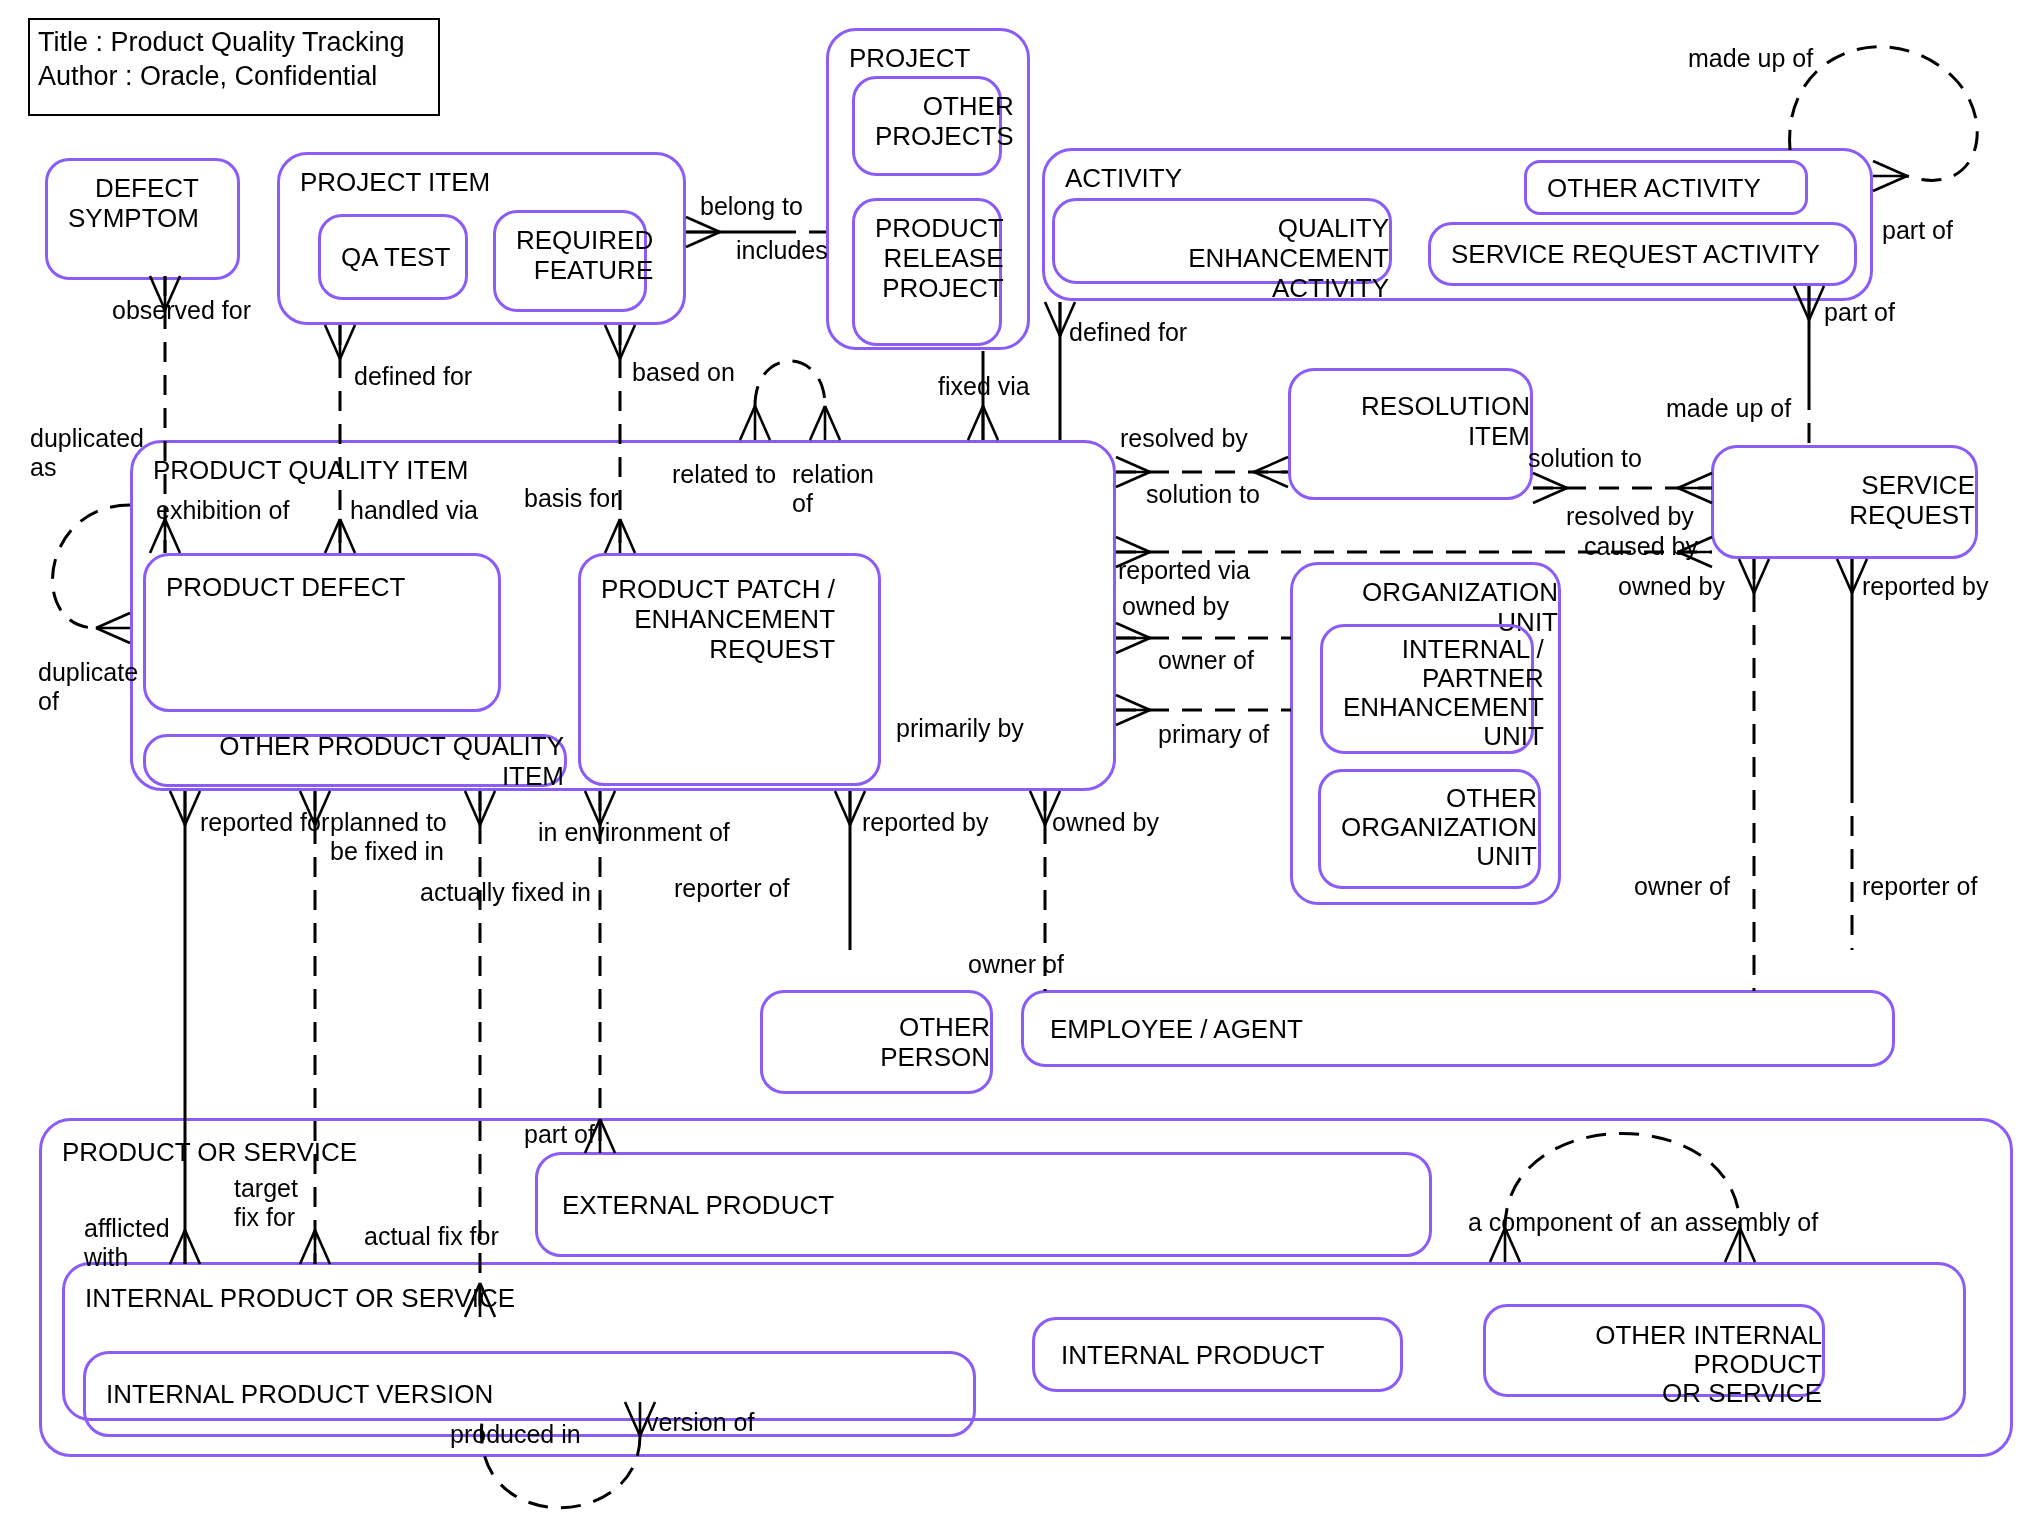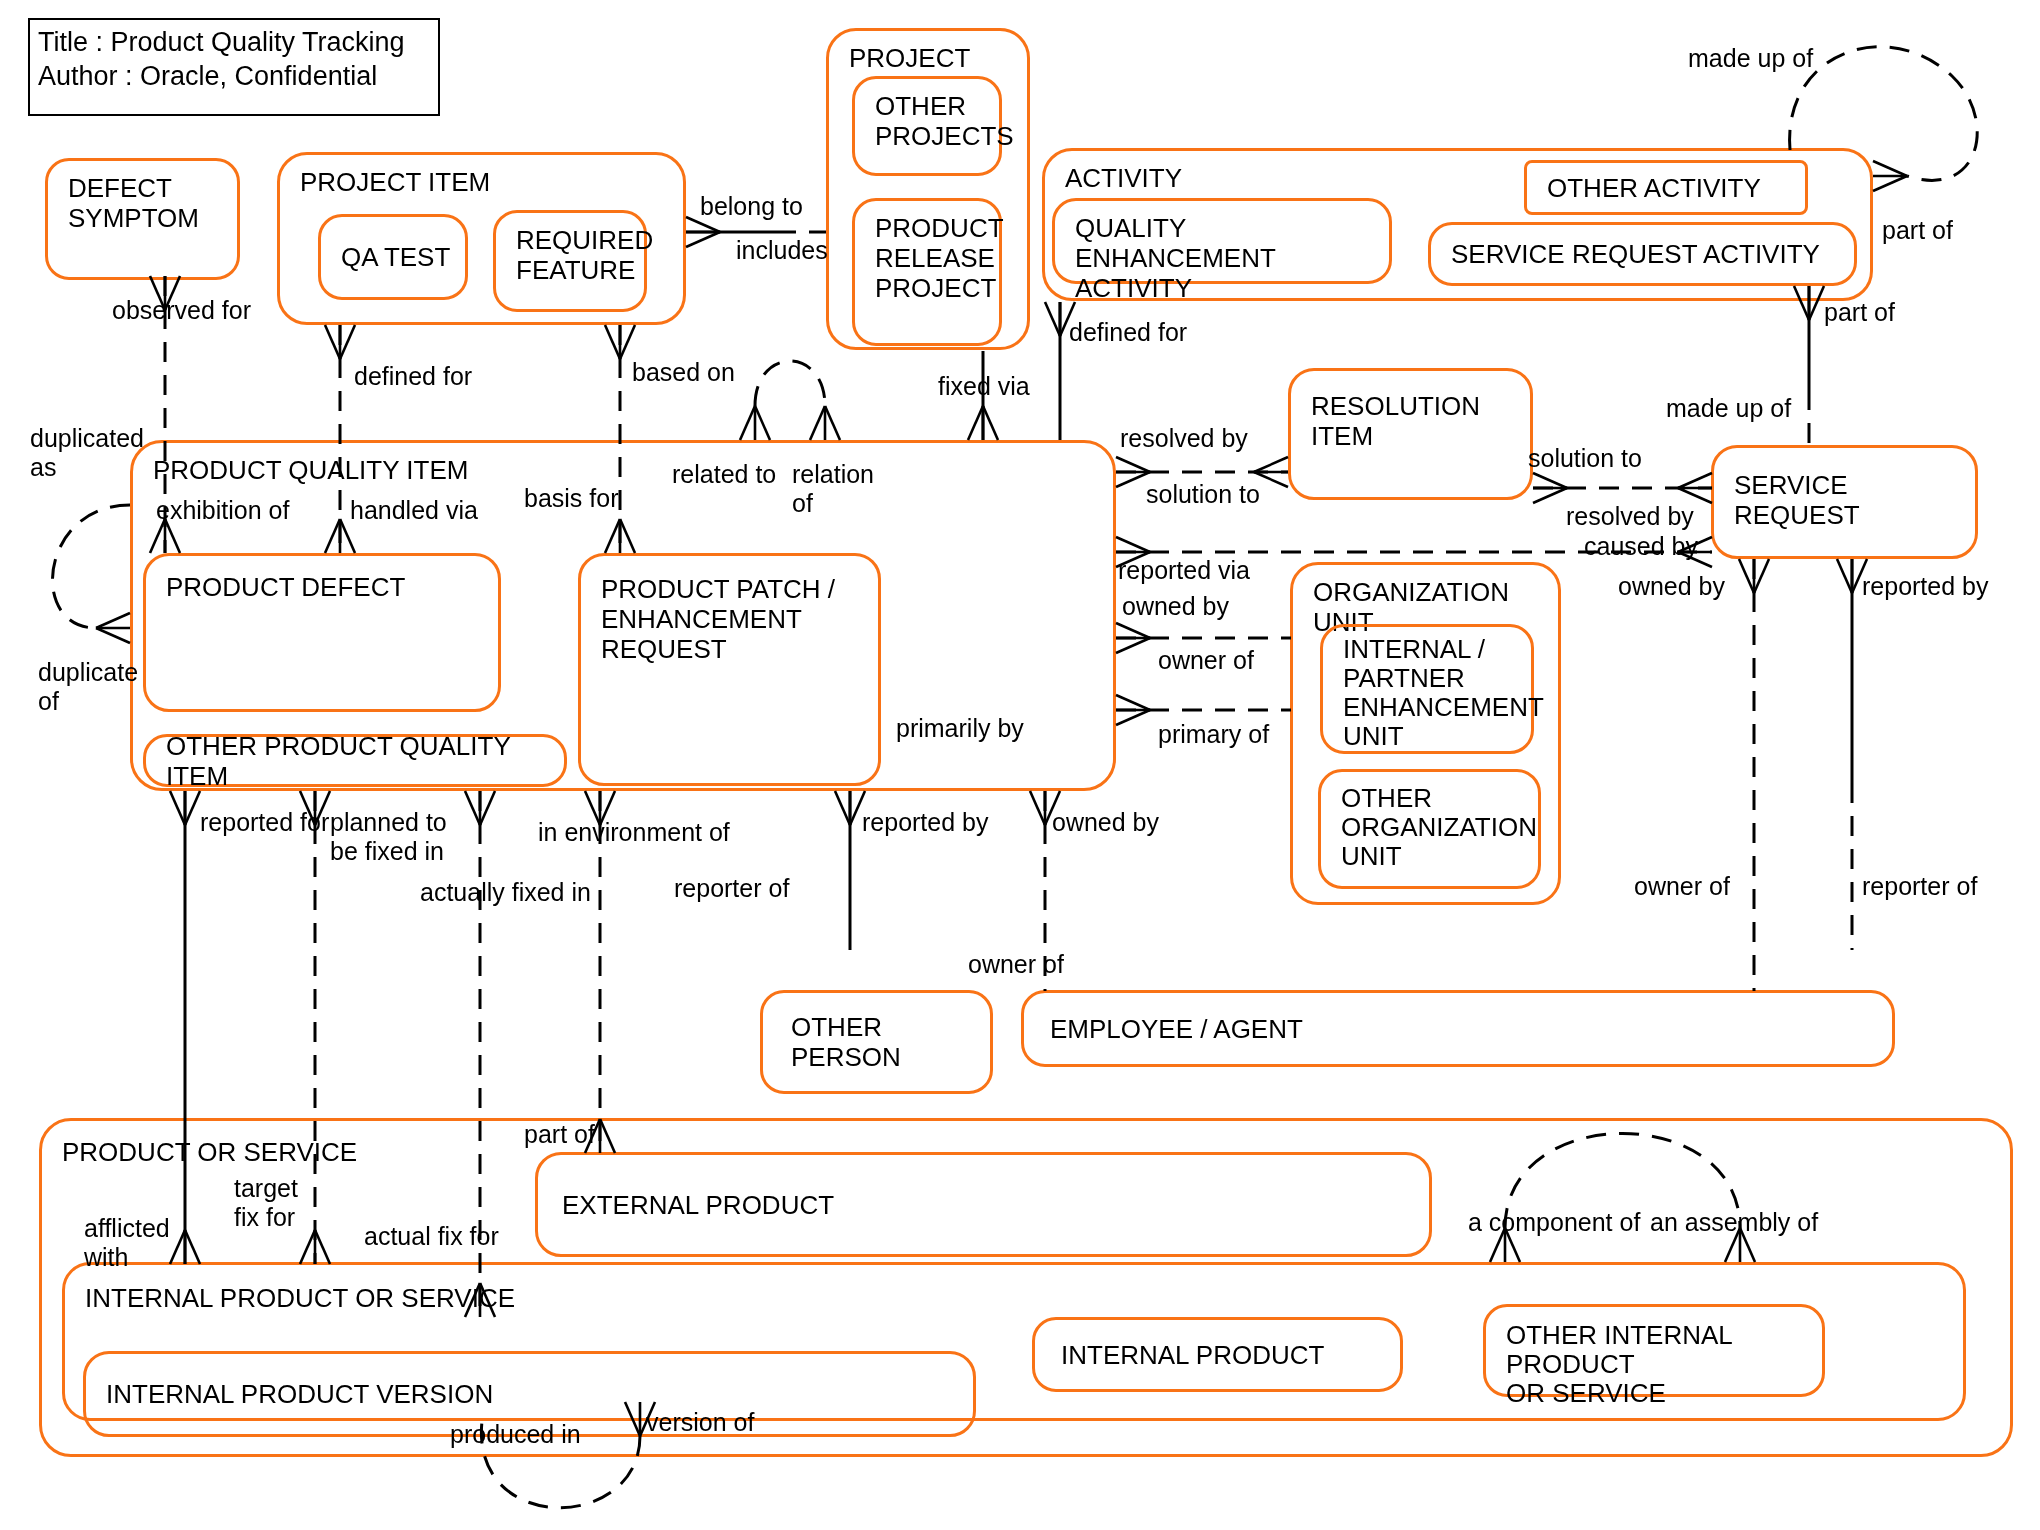--- a/index.html
+++ b/index.html
@@ -8,7 +8,7 @@
     font-family:"Liberation Sans", sans-serif;color:#000;overflow:hidden;
   }
   
-  .ent{position:absolute;border:3px solid #f97316;background:transparent;box-sizing:border-box;}
+  .ent{position:absolute;border:3px solid #8b5cf6;background:transparent;box-sizing:border-box;text-align:right;}
   .r20{border-radius:8px}.r24{border-radius:24px}.r26{border-radius:26px}
   .r28{border-radius:28px}.r30{border-radius:30px}.r32{border-radius:32px}
   .elabel{

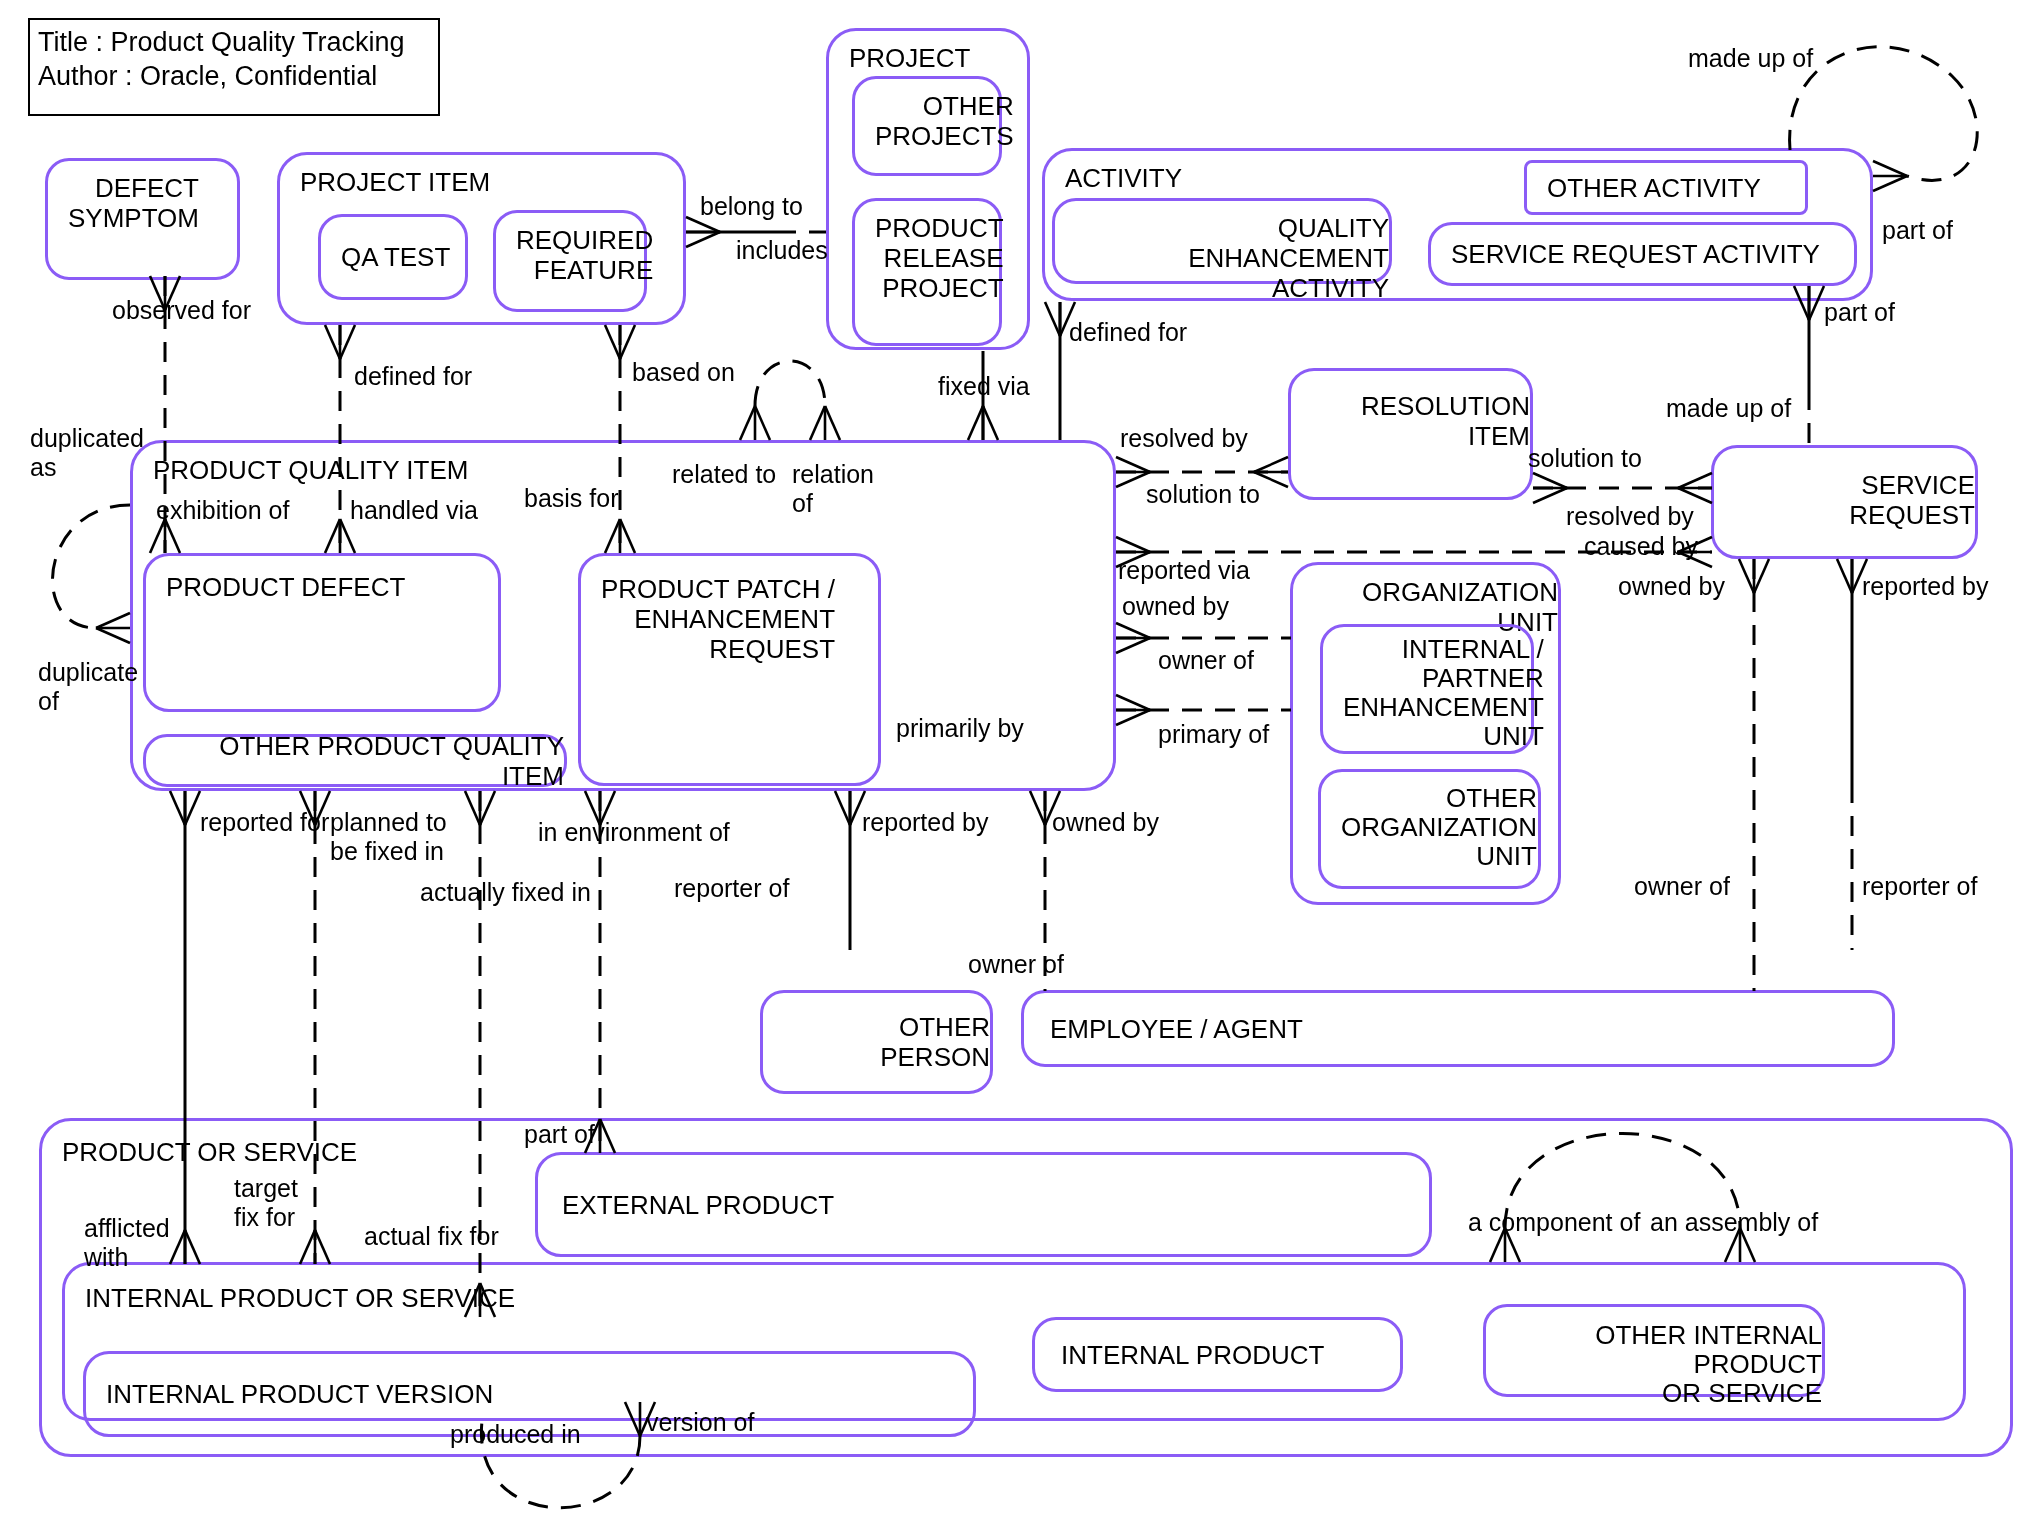--- a/index.html
+++ b/index.html
@@ -9,7 +9,7 @@
   }
   
   .ent{position:absolute;border:3px solid #8b5cf6;background:transparent;box-sizing:border-box;text-align:right;}
-  .r20{border-radius:8px}.r24{border-radius:24px}.r26{border-radius:26px}
+  .r20{border-radius:16px}.r24{border-radius:24px}.r26{border-radius:26px}
   .r28{border-radius:28px}.r30{border-radius:30px}.r32{border-radius:32px}
   .elabel{
     position:absolute;left:20px;top:12px;font-size:26px;line-height:30px;

